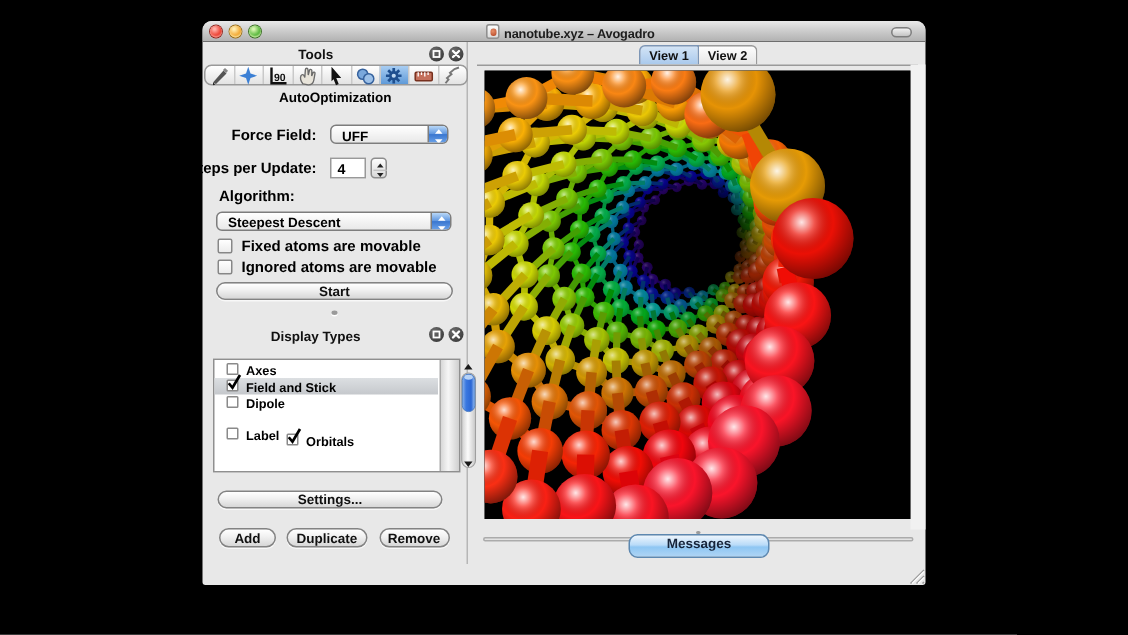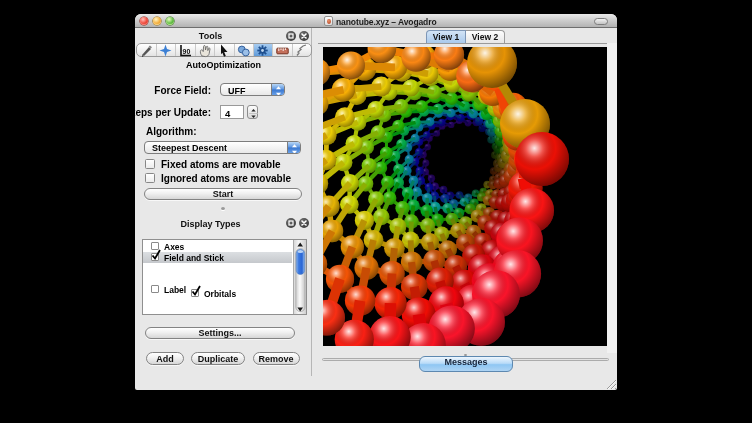--- a/index.html
+++ b/index.html
@@ -124,7 +124,7 @@
 
  <div class="abs lbl" style="left:137px; top:60px; width:173px; text-align:center; font-size:9px;">AutoOptimization</div>
  <div class="abs lbl" style="left:120px; top:85px; width:91px; text-align:right;">Force Field:</div>
- <div class="abs popup" style="left:220px; top:82.5px; width:65px; height:13.5px;">
+ <div class="abs popup" style="left:220px; top:82.5px; width:79px; height:13.5px;">
    <div style="position:absolute;left:7px;top:2px;font-size:9px;font-weight:700;">UFF</div>
    <div class="popcap">
         <svg style="position:absolute;left:0;top:0;" width="13" height="14">

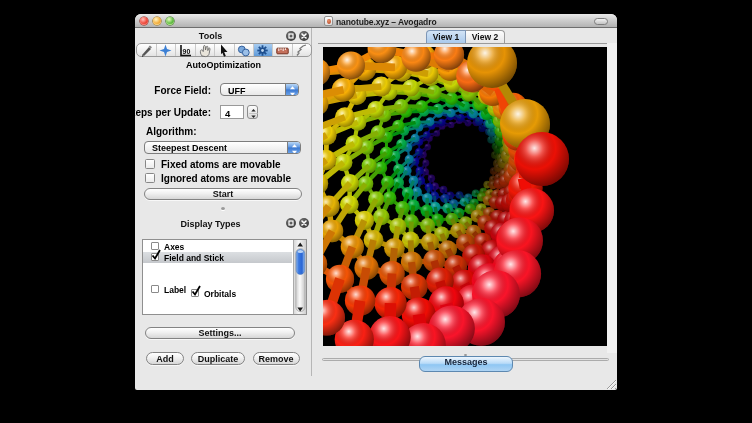--- a/index.html
+++ b/index.html
@@ -172,7 +172,7 @@
       </svg>
     </div>
 
- <div class="abs" style="left:142px; top:239px; width:165px; height:76px; background:#fff; border:1px solid #8f8f8f;">
+ <div class="abs" style="left:142px; top:239px; width:165px; height:76px; background:#fff; border:1px solid #8f8f8f;text-align:right;">
    <div class="row" style="top:1px;">
         <div class="rcb"></div>
         <div class="rlbl">Axes</div>

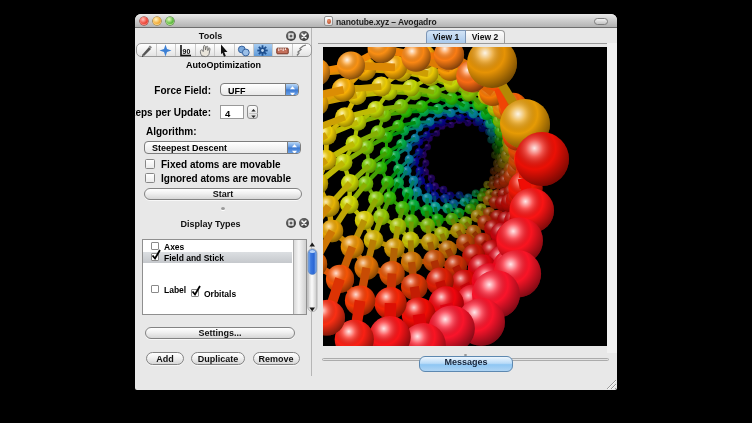--- a/index.html
+++ b/index.html
@@ -183,6 +183,10 @@
           <path d="M2.5 6.5 L5 9.5 L10 1" fill="none" stroke="#000" stroke-width="1.8"></path>
         </svg>
         <div class="rlbl">Field and Stick</div>
+      </div>
+   <div class="row" style="top:22.6px;">
+        <div class="rcb"></div>
+        <div class="rlbl">Dipole</div>
       </div>
    <div class="row" style="top:44.2px;">
         <div class="rcb"></div>

